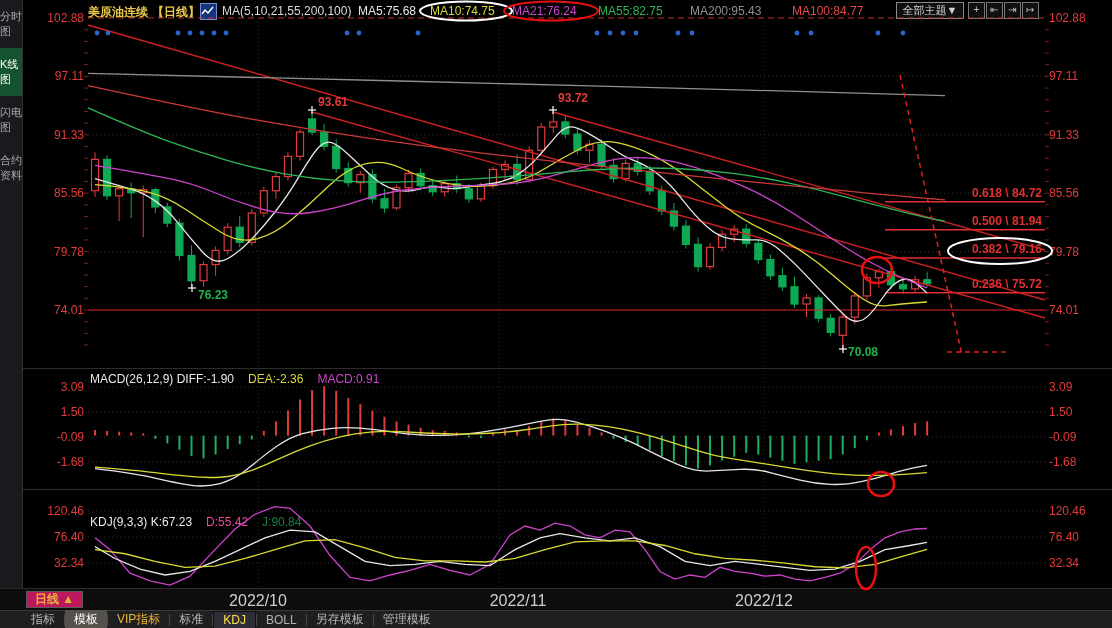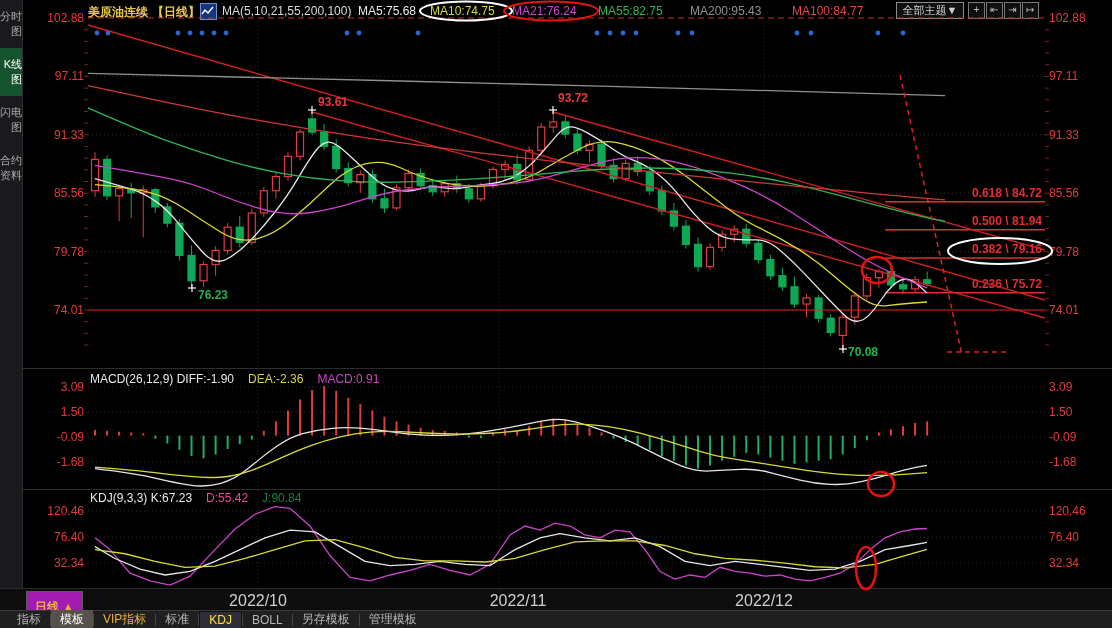--- a/index.html
+++ b/index.html
@@ -7,7 +7,7 @@
        font-family:"Liberation Sans","DejaVu Sans",sans-serif;}
   
   #sidebar{position:absolute;left:0;top:0;width:22px;height:628px;background:#1a1a1e;border-right:1px solid #2e2e33;z-index:2;}
-  .side-tab{width:22px;text-align:right;font-size:11px;line-height:15px;color:#a8a8a8;padding:9px 0;cursor:pointer;word-break:break-all;}
+  .side-tab{width:22px;text-align:left;font-size:11px;line-height:15px;color:#a8a8a8;padding:9px 0;cursor:pointer;word-break:break-all;}
   .side-tab.active{background:#14532d;color:#ffffff;}
   
   #header{position:absolute;left:0;top:0;width:1112px;height:22px;z-index:2;}

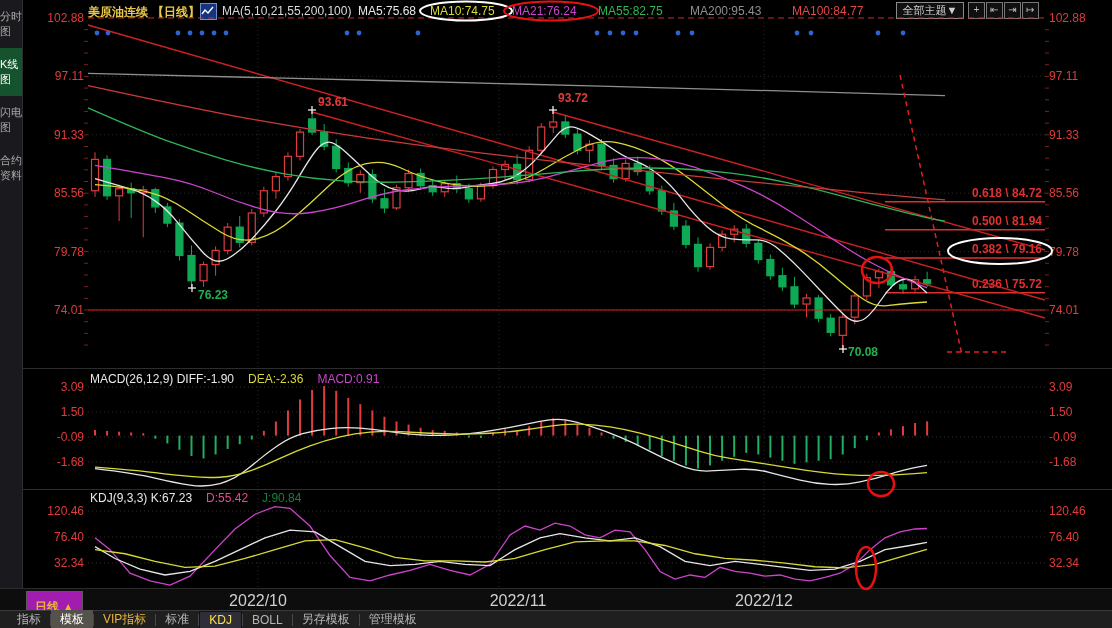--- a/index.html
+++ b/index.html
@@ -59,7 +59,7 @@
     <span style="color: rgb(217, 217, 53);">DEA:-2.36</span>
     <span style="color: rgb(204, 68, 204);">MACD:0.91</span>
   </div>
-<div class="pane-header" style="top:491px" id="kdj-header">
+<div class="pane-header" style="top:515px" id="kdj-header">
     <span style="color: rgb(232, 232, 232);">KDJ(9,3,3) K:67.23</span>
     <span style="color: #ec4899;">D:55.42</span>
     <span style="color: #15803d;">J:90.84</span>

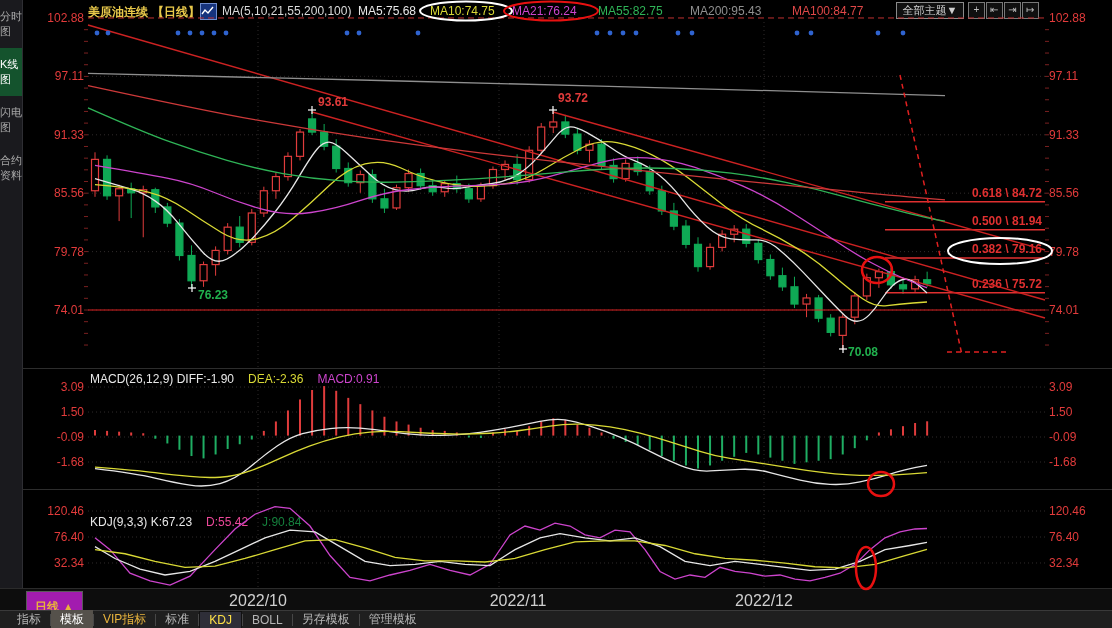--- a/index.html
+++ b/index.html
@@ -19,7 +19,7 @@
   .pane-header{position:absolute;left:90px;display:flex;gap:14px;font-size:12px;white-space:nowrap;z-index:2;}
   
   #date-strip{position:absolute;left:0;top:588px;width:1112px;height:22px;background:#0d0d0d;border-top:1px solid #2b2b2b;z-index:2;}
-  #period-btn{position:absolute;left:26px;top:2px;height:15px;padding:8px 8px;border:1px solid #5a5a5a;background:#a21caf;color:#e8b33c;font-size:12px;font-weight:bold;line-height:15px;cursor:pointer;}
+  #period-btn{position:absolute;left:26px;top:2px;height:15px;padding:0 8px;border:1px solid #5a5a5a;background:#be185d;color:#e8b33c;font-size:12px;font-weight:bold;line-height:15px;cursor:pointer;}
   .date-label{position:absolute;top:3px;transform:translateX(-50%);color:#cfcfcf;font-size:16px;font-weight:normal;}
   
   #toolbar{position:absolute;left:0;top:610px;width:1112px;height:18px;background:#1f1f1f;border-top:1px solid #3a3a3a;display:flex;align-items:center;padding-left:8px;box-sizing:border-box;z-index:2;}

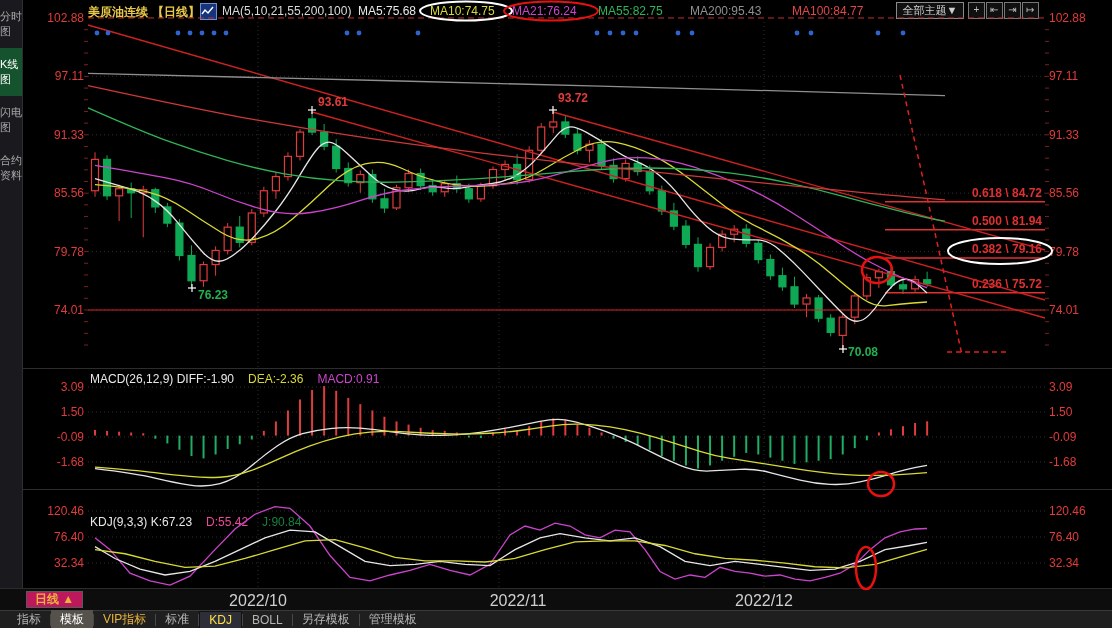--- a/index.html
+++ b/index.html
@@ -22,7 +22,7 @@
   #period-btn{position:absolute;left:26px;top:2px;height:15px;padding:0 8px;border:1px solid #5a5a5a;background:#be185d;color:#e8b33c;font-size:12px;font-weight:bold;line-height:15px;cursor:pointer;}
   .date-label{position:absolute;top:3px;transform:translateX(-50%);color:#cfcfcf;font-size:16px;font-weight:normal;}
   
-  #toolbar{position:absolute;left:0;top:610px;width:1112px;height:18px;background:#1f1f1f;border-top:1px solid #3a3a3a;display:flex;align-items:center;padding-left:8px;box-sizing:border-box;z-index:2;}
+  #toolbar{position:absolute;left:0;top:610px;width:1112px;height:18px;background:#1f1f1f;border-top:1px solid #3a3a3a;display:flex;align-items:center;padding-left:22px;box-sizing:border-box;z-index:2;}
   .tb-item{font-size:12px;color:#b5b5b5;padding:1px 9px;cursor:pointer;white-space:nowrap;}
   .tb-item.selected-light{background:#55514b;color:#ffffff;}
   .tb-item.selected-dark{background:#2e2e38;color:#fde047;border:1px solid #111;}

